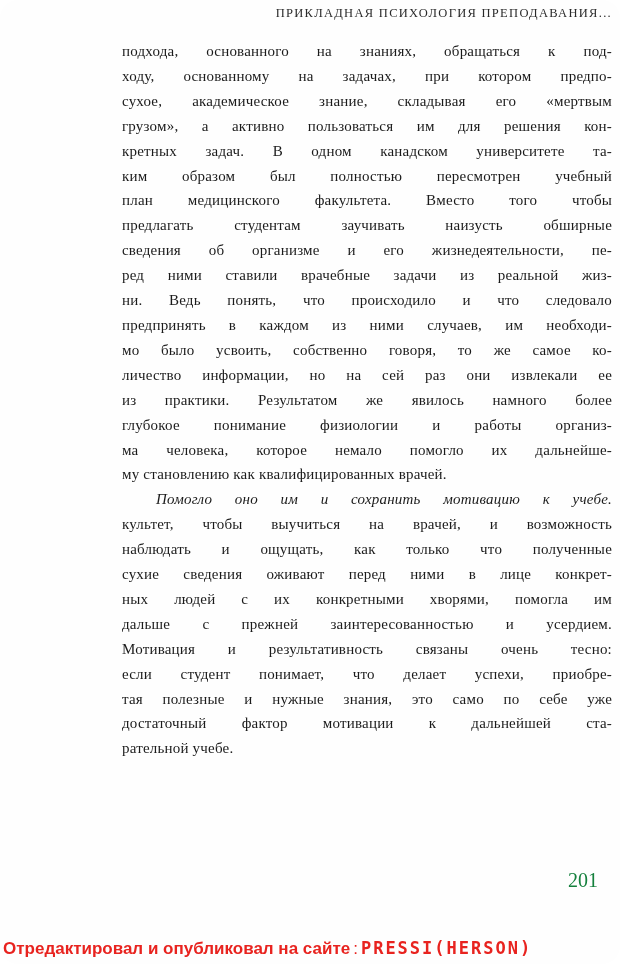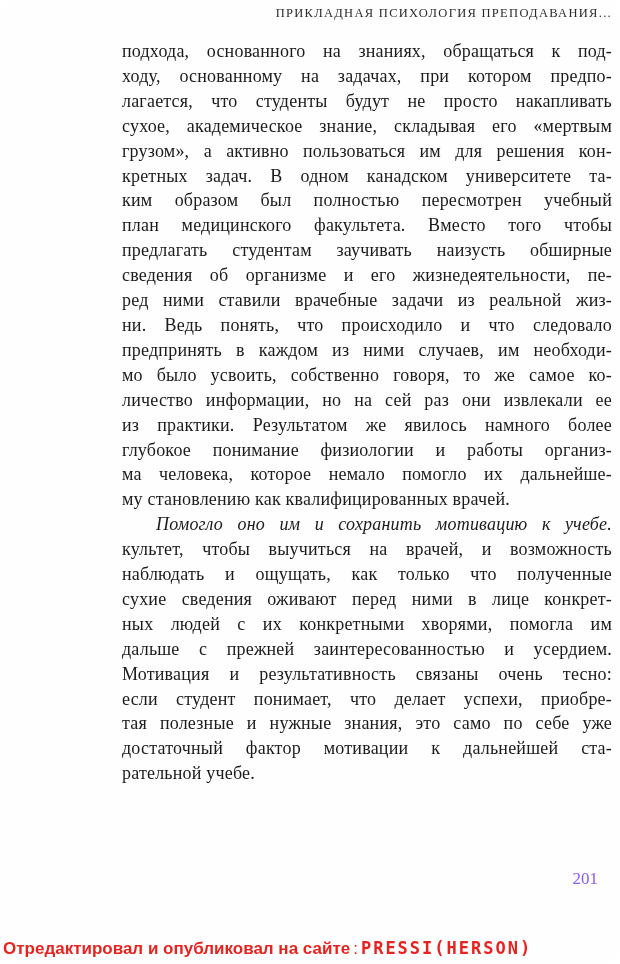--- a/index.html
+++ b/index.html
@@ -30,7 +30,7 @@
     top: 39px;
     left: 122px;
     right: 8px;
-    font-size: 18px;
+    font-size: 15px;
     letter-spacing: 0.2px;
     line-height: 24.9px;
   }

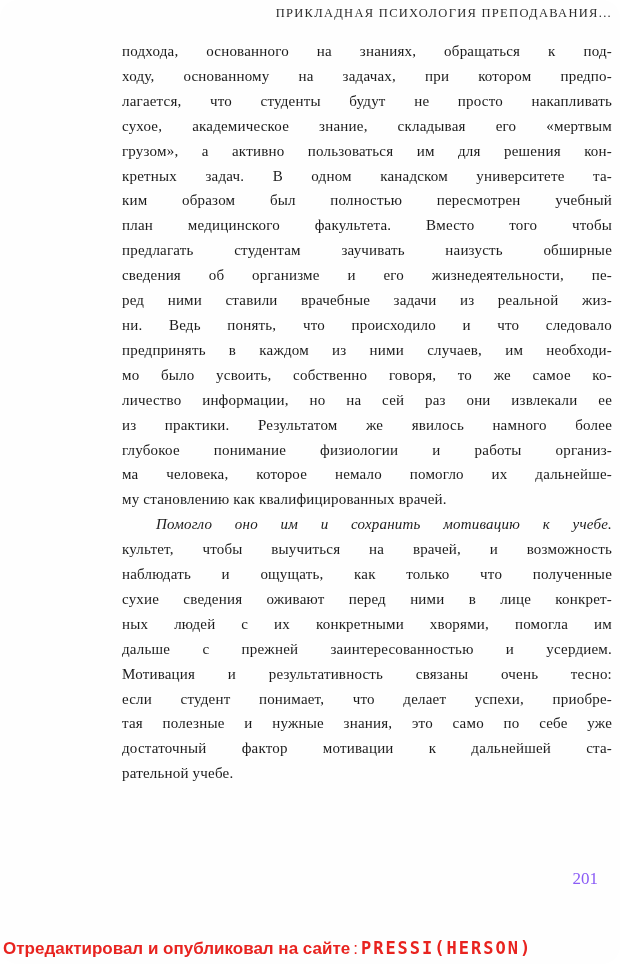--- a/index.html
+++ b/index.html
@@ -80,7 +80,6 @@
     <div class="para">
         <div class="line">подхода, основанного на знаниях, обращаться к под-</div>
         <div class="line">ходу, основанному на задачах, при котором предпо-</div>
-        <div class="line">лагается, что студенты будут не просто накапливать</div>
         <div class="line">сухое, академическое знание, складывая его «мертвым</div>
         <div class="line">грузом», а активно пользоваться им для решения кон-</div>
         <div class="line">кретных задач. В одном канадском университете та-</div>

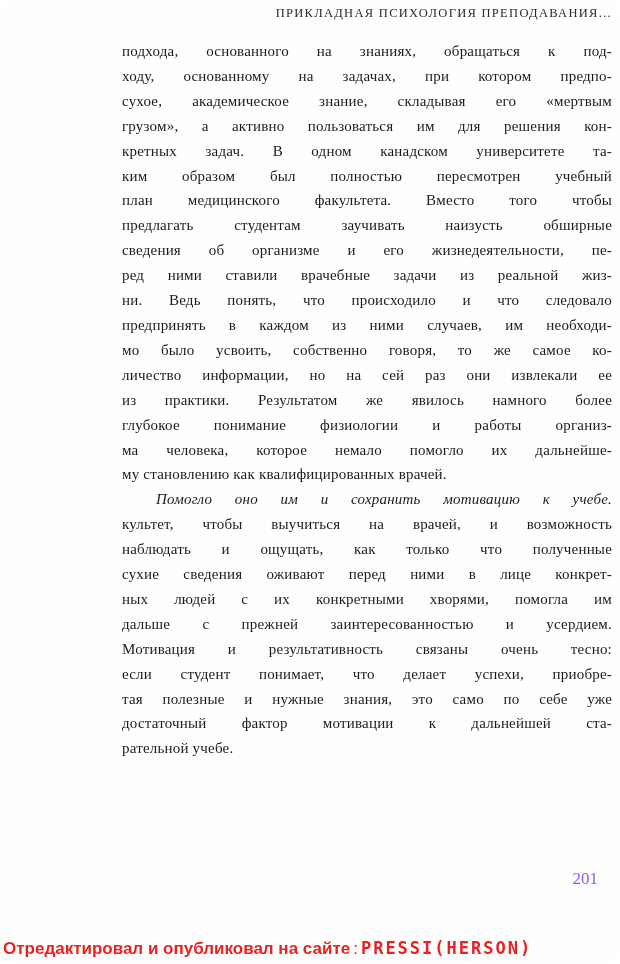--- a/index.html
+++ b/index.html
@@ -49,8 +49,8 @@
     position: absolute;
     top: 869px;
     right: 22px;
-    font-size: 17px;
-    color: #8b5cf6;
+    font-size: 20px;
+    color: #15803d;
   }
   .watermark {
     position: absolute;

